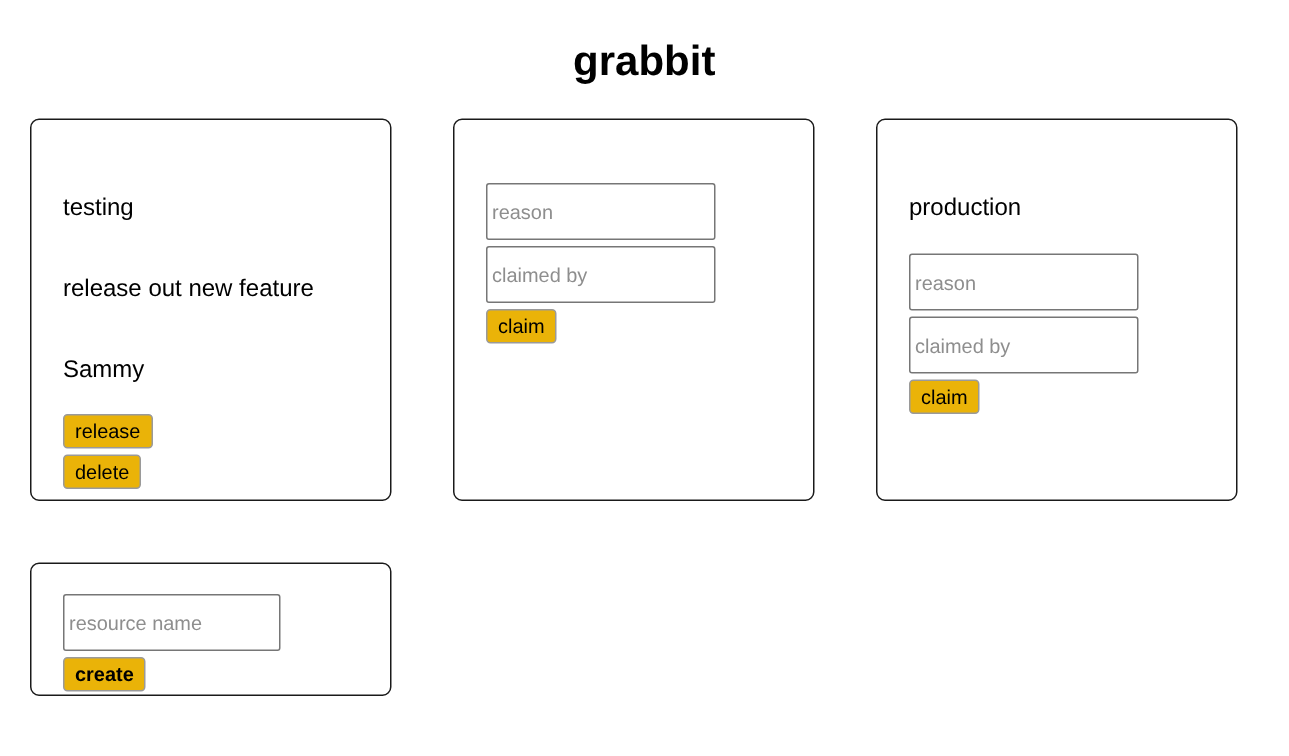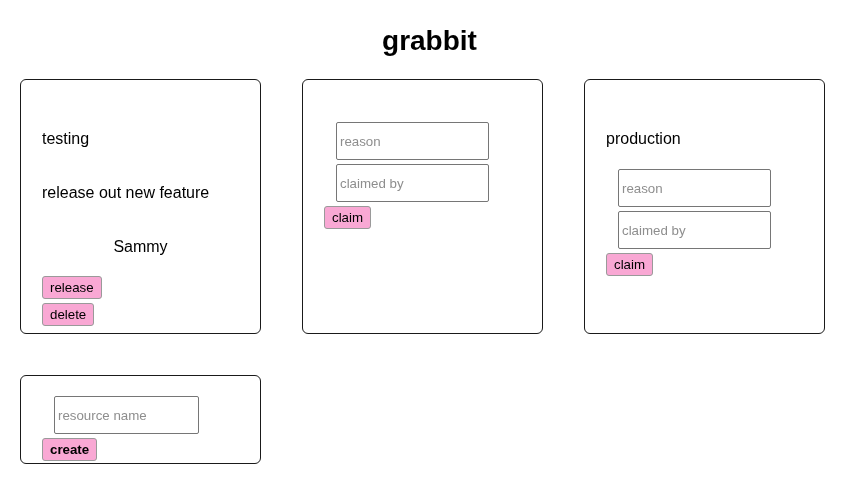--- a/index.html
+++ b/index.html
@@ -76,7 +76,7 @@
     box-sizing: border-box;
     width: 153px;
     height: 21px;
-    margin: 0 0 4px 12px;
+    margin: 0 0 4px 0;
     padding: 18px 3px;
     font-family: "Liberation Sans", sans-serif;
     font-size: 13.3px;

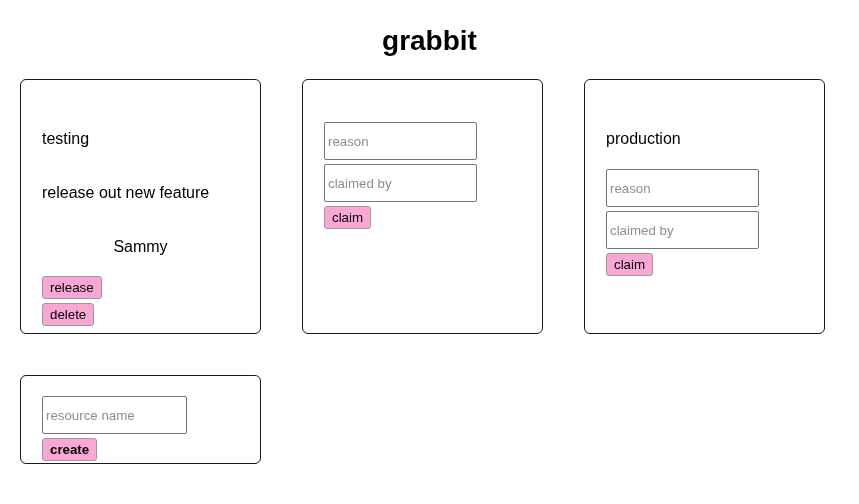--- a/index.html
+++ b/index.html
@@ -101,7 +101,7 @@
     font-size: 13.3px;
     line-height: 15px;
     color: #000000;
-    background: #f9a8d4;
+    background: #eab308;
     border: 1px solid #9a9a9a;
     border-radius: 3px;
     padding: 3px 7px;

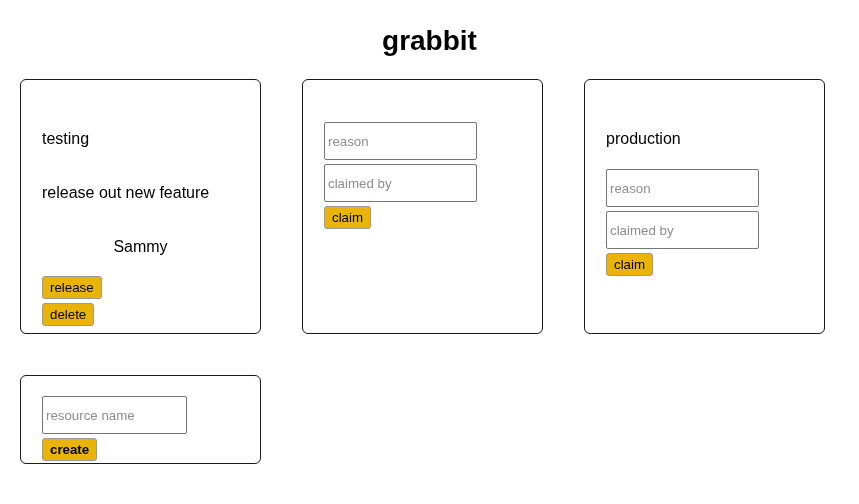--- a/index.html
+++ b/index.html
@@ -64,7 +64,6 @@
   }
   .card-holder {
     padding-top: 34px;
-    text-align: center;
   }
 
   .field-stack {

